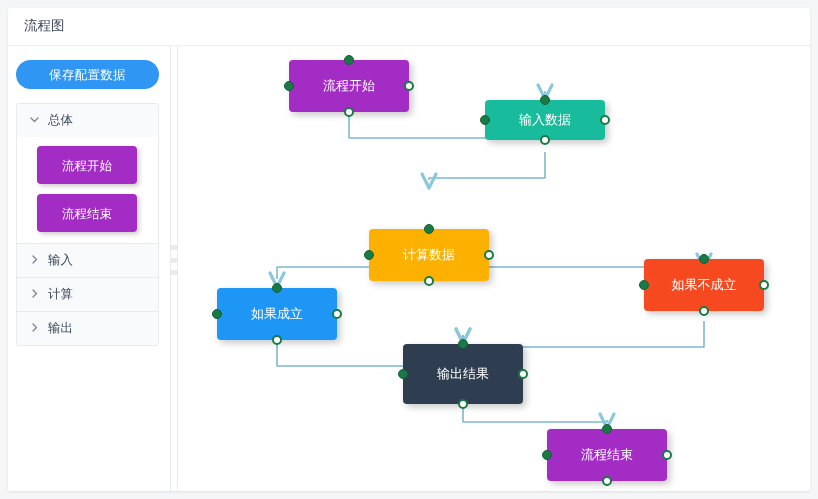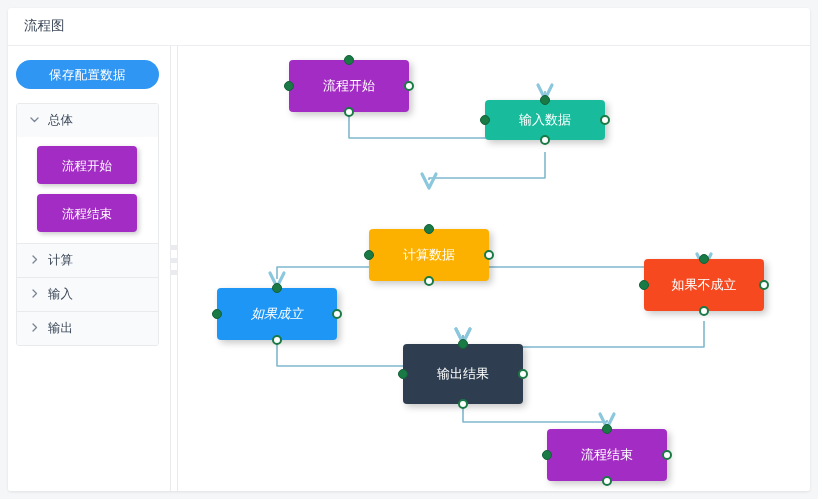--- a/index.html
+++ b/index.html
@@ -135,15 +135,15 @@
               <span class="caret"><svg width="11" height="11" viewBox="0 0 11 11">
                   <path d="M4 2 L7.5 5.5 L4 9" fill="none" stroke="#7a8496" stroke-width="1.3" stroke-linecap="round" stroke-linejoin="round"></path>
                 </svg></span>
+              <span>输入</span>
+            </div>
+          </div>
+          <div class="collapse-panel">
+            <div class="collapse-head">
+              <span class="caret"><svg width="11" height="11" viewBox="0 0 11 11">
+                  <path d="M4 2 L7.5 5.5 L4 9" fill="none" stroke="#7a8496" stroke-width="1.3" stroke-linecap="round" stroke-linejoin="round"></path>
+                </svg></span>
               <span>计算</span>
-            </div>
-          </div>
-          <div class="collapse-panel">
-            <div class="collapse-head">
-              <span class="caret"><svg width="11" height="11" viewBox="0 0 11 11">
-                  <path d="M4 2 L7.5 5.5 L4 9" fill="none" stroke="#7a8496" stroke-width="1.3" stroke-linecap="round" stroke-linejoin="round"></path>
-                </svg></span>
-              <span>输入</span>
             </div>
           </div>
           <div class="collapse-panel">

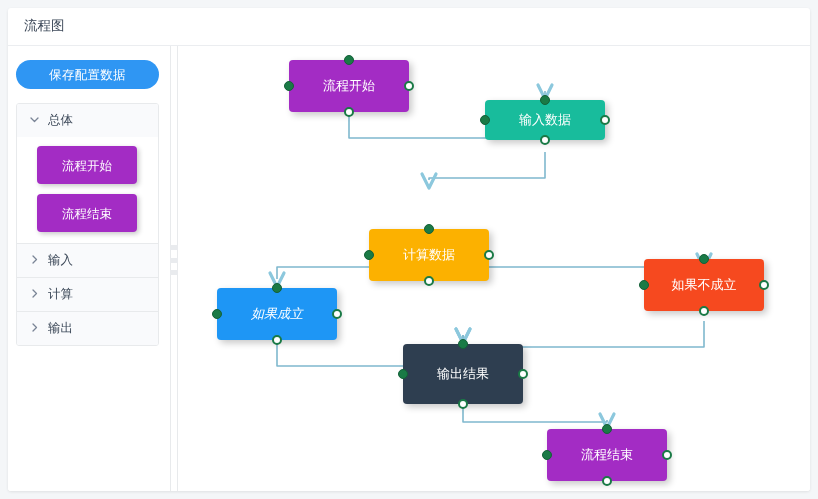--- a/index.html
+++ b/index.html
@@ -212,7 +212,7 @@
           <span class="anchor a-bottom off"></span>
           <span class="anchor a-left on"></span>
         </div>
-        <div class="node" style="left: 36px; top: 242px; width: 120px; height: 52px; background: rgb(30, 150, 245); font-style: italic;">
+        <div class="node" style="left: 36px; top: 242px; width: 120px; height: 52px; background: rgb(30, 150, 245);">
           <span>如果成立</span>
           <span class="anchor a-top on"></span>
           <span class="anchor a-right off"></span>

